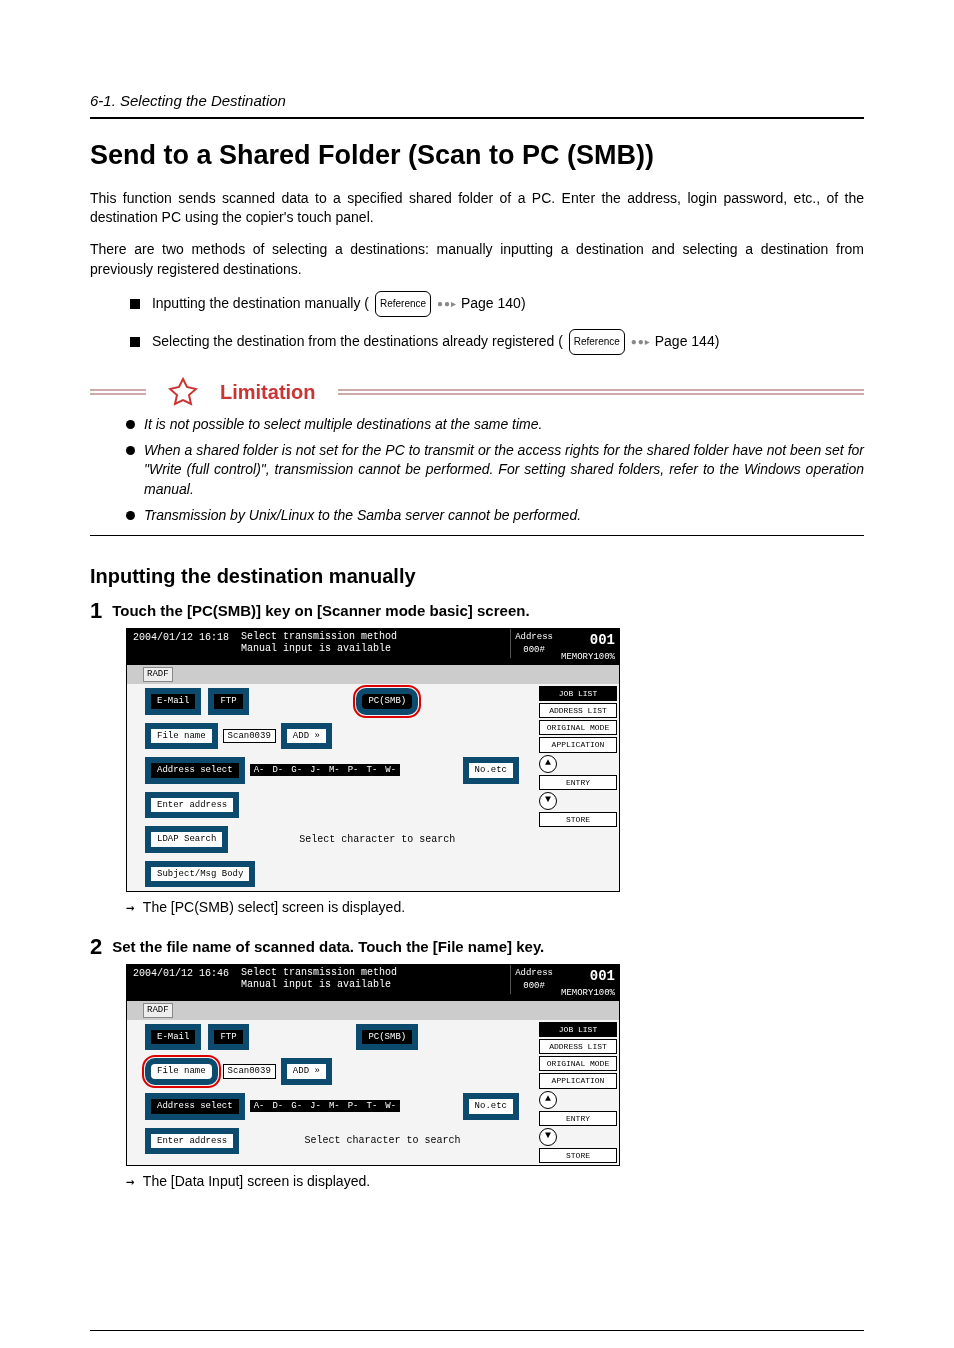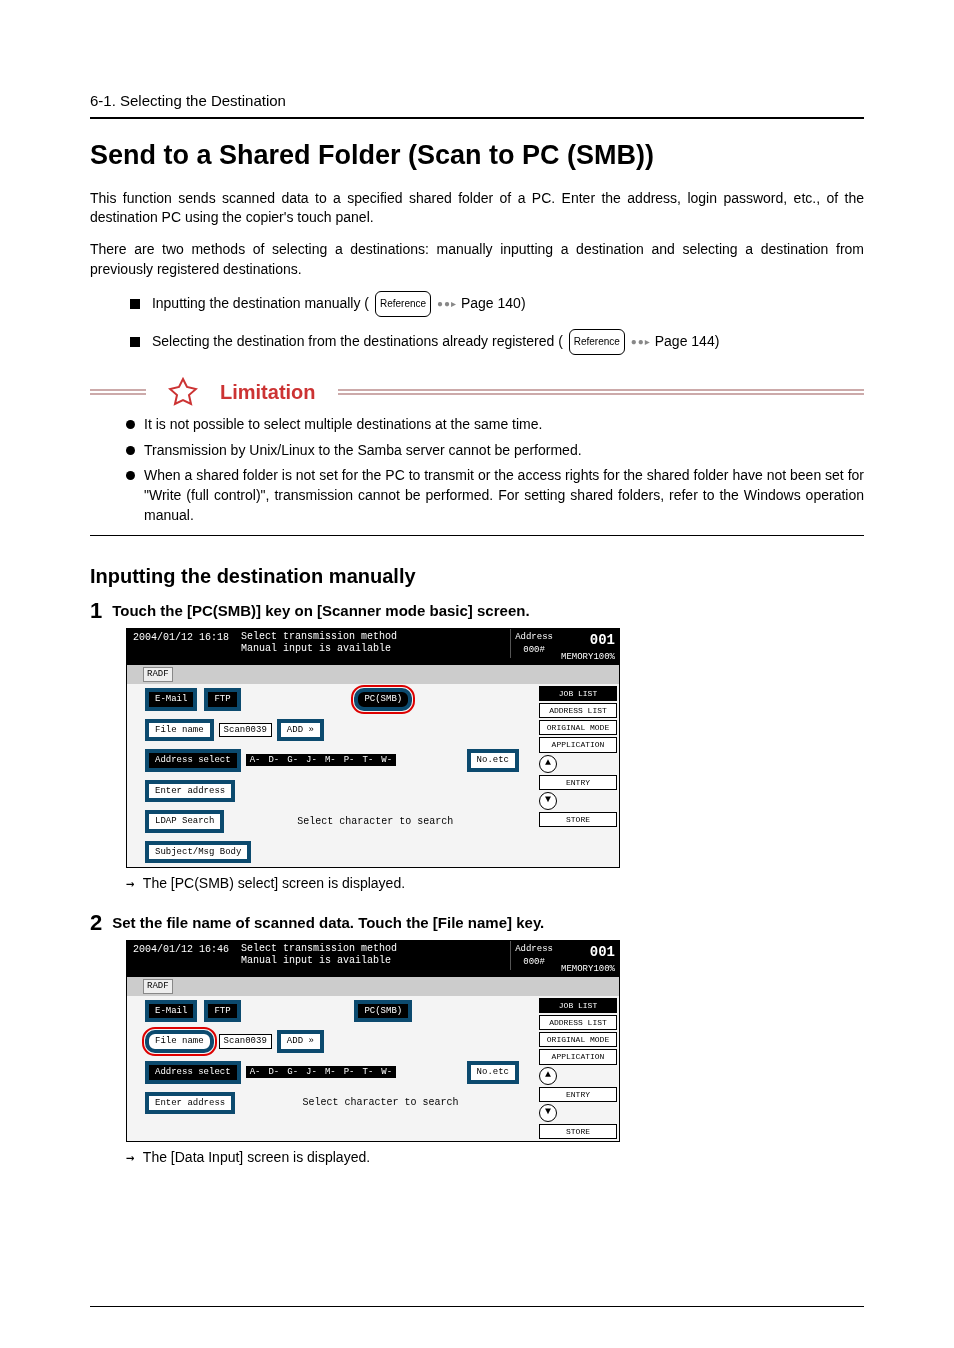--- a/index.html
+++ b/index.html
@@ -13,6 +13,7 @@
     line-height: 1.4;
   }
   .breadcrumb {
+    font-style: italic;
     font-size: 15px;
     margin-bottom: 6px;
   }

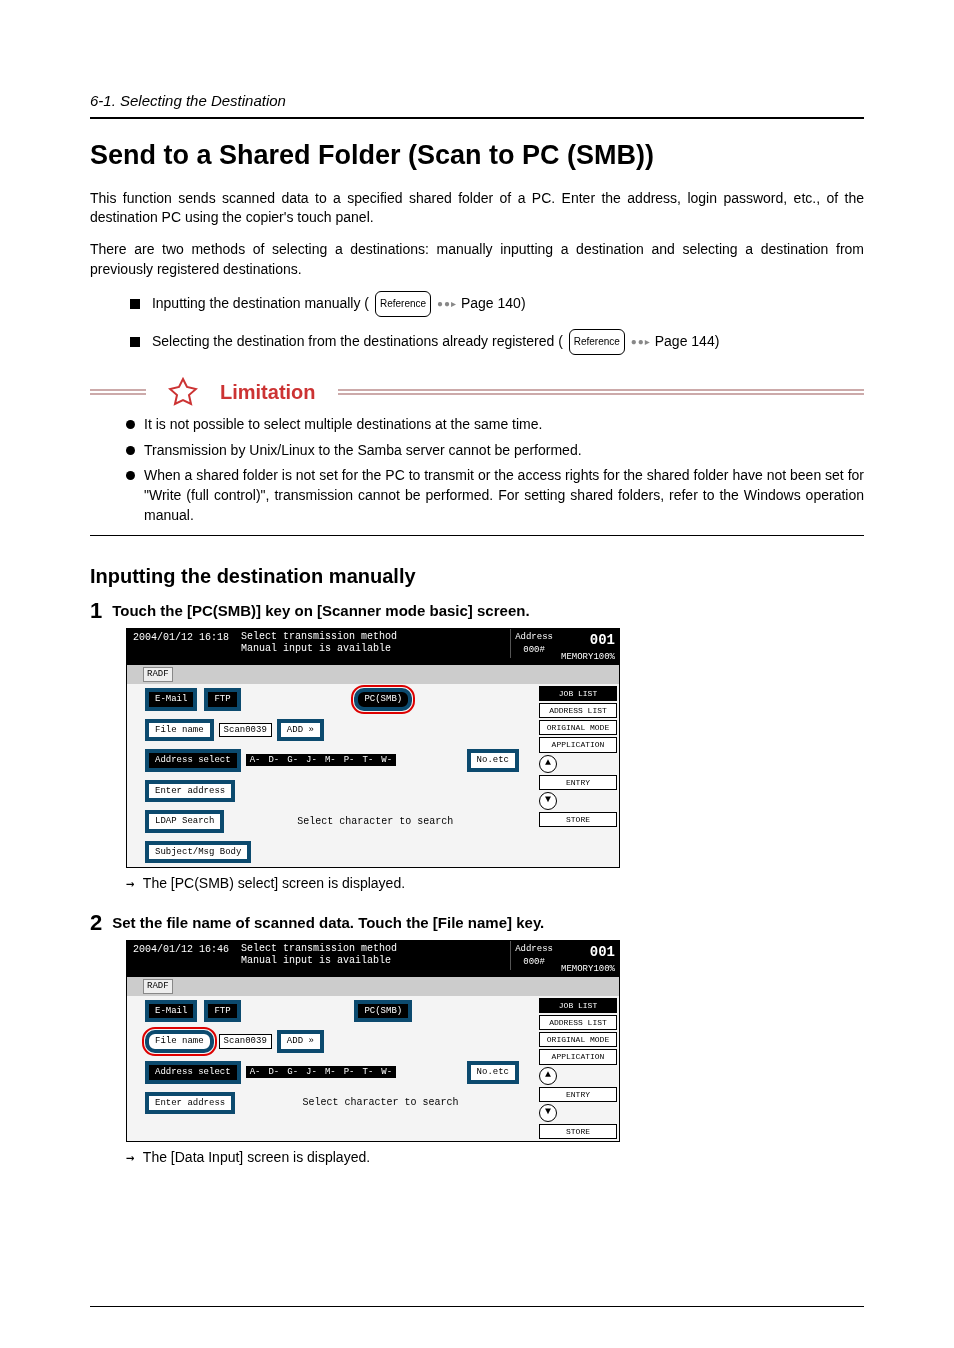--- a/index.html
+++ b/index.html
@@ -51,7 +51,7 @@
   .lim-word { color:#c33; font-weight:bold; font-size:20px; font-family: "Comic Sans MS", cursive, sans-serif; }
   .lim-icon svg { display:block; }
   ul.round { list-style: none; padding: 0 0 0 36px; margin: 4px 0 10px 0; }
-  ul.round li { position: relative; padding-left: 18px; margin-bottom: 6px; text-align: justify; }
+  ul.round li { position: relative; padding-left: 18px; margin-bottom: 6px; text-align: justify; font-style: italic; }
   ul.round li::before {
     content: ""; position: absolute; left: 0; top: 5px;
     width: 9px; height: 9px; background:#000; border-radius: 50%;

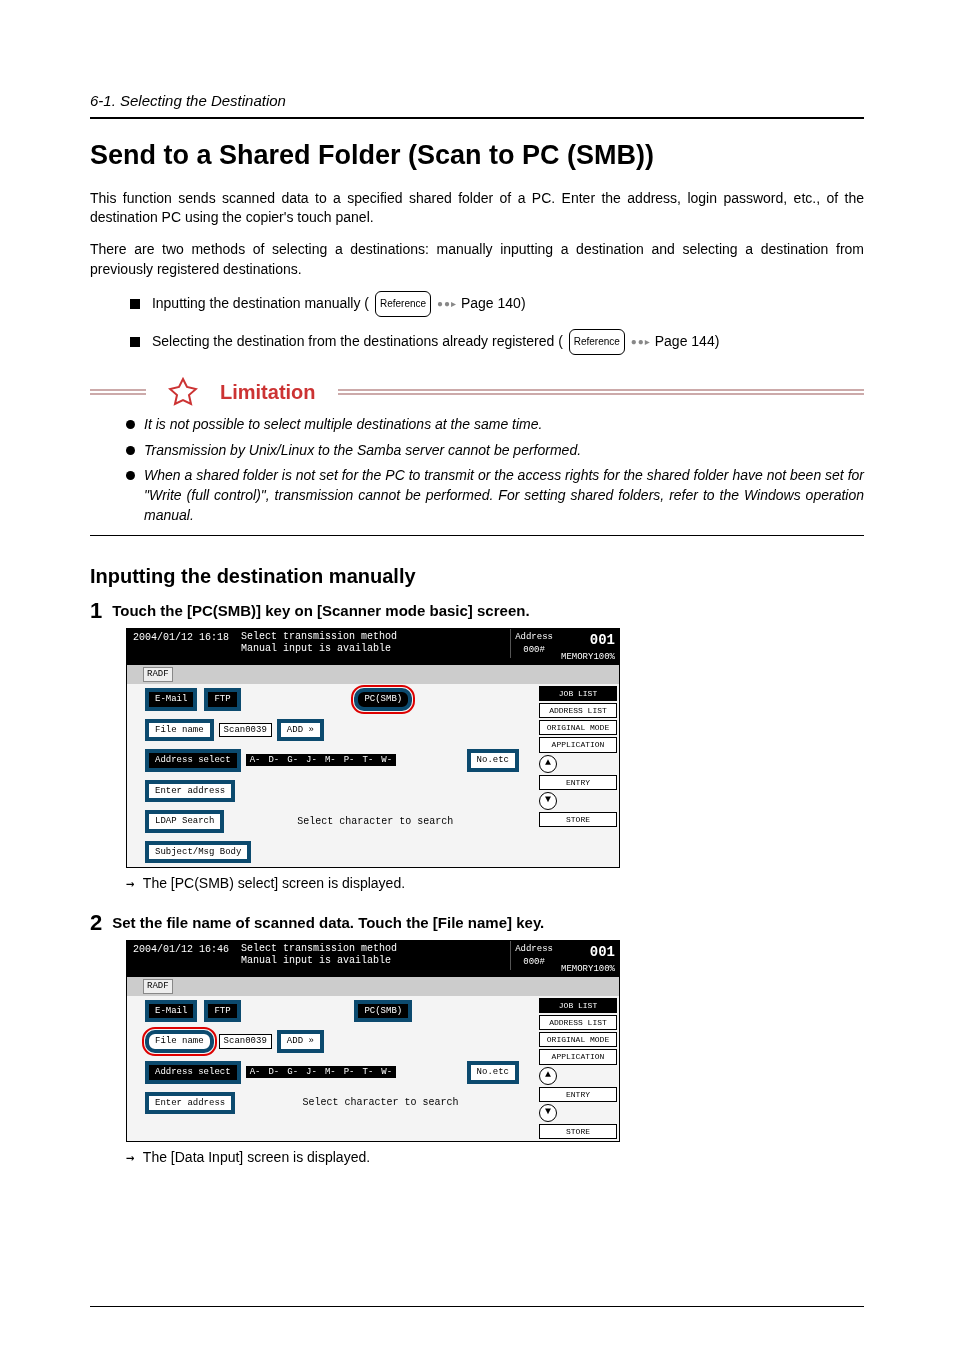--- a/index.html
+++ b/index.html
@@ -149,8 +149,8 @@
   </div>
   <ul class="round">
     <li>It is not possible to select multiple destinations at the same time.</li>
+    <li>When a shared folder is not set for the PC to transmit or the access rights for the shared folder have not been set for "Write (full control)", transmission cannot be performed. For setting shared folders, refer to the Windows operation manual.</li>
     <li>Transmission by Unix/Linux to the Samba server cannot be performed.</li>
-    <li>When a shared folder is not set for the PC to transmit or the access rights for the shared folder have not been set for "Write (full control)", transmission cannot be performed. For setting shared folders, refer to the Windows operation manual.</li>
   </ul>
   <hr class="hr-thin">
 </div>

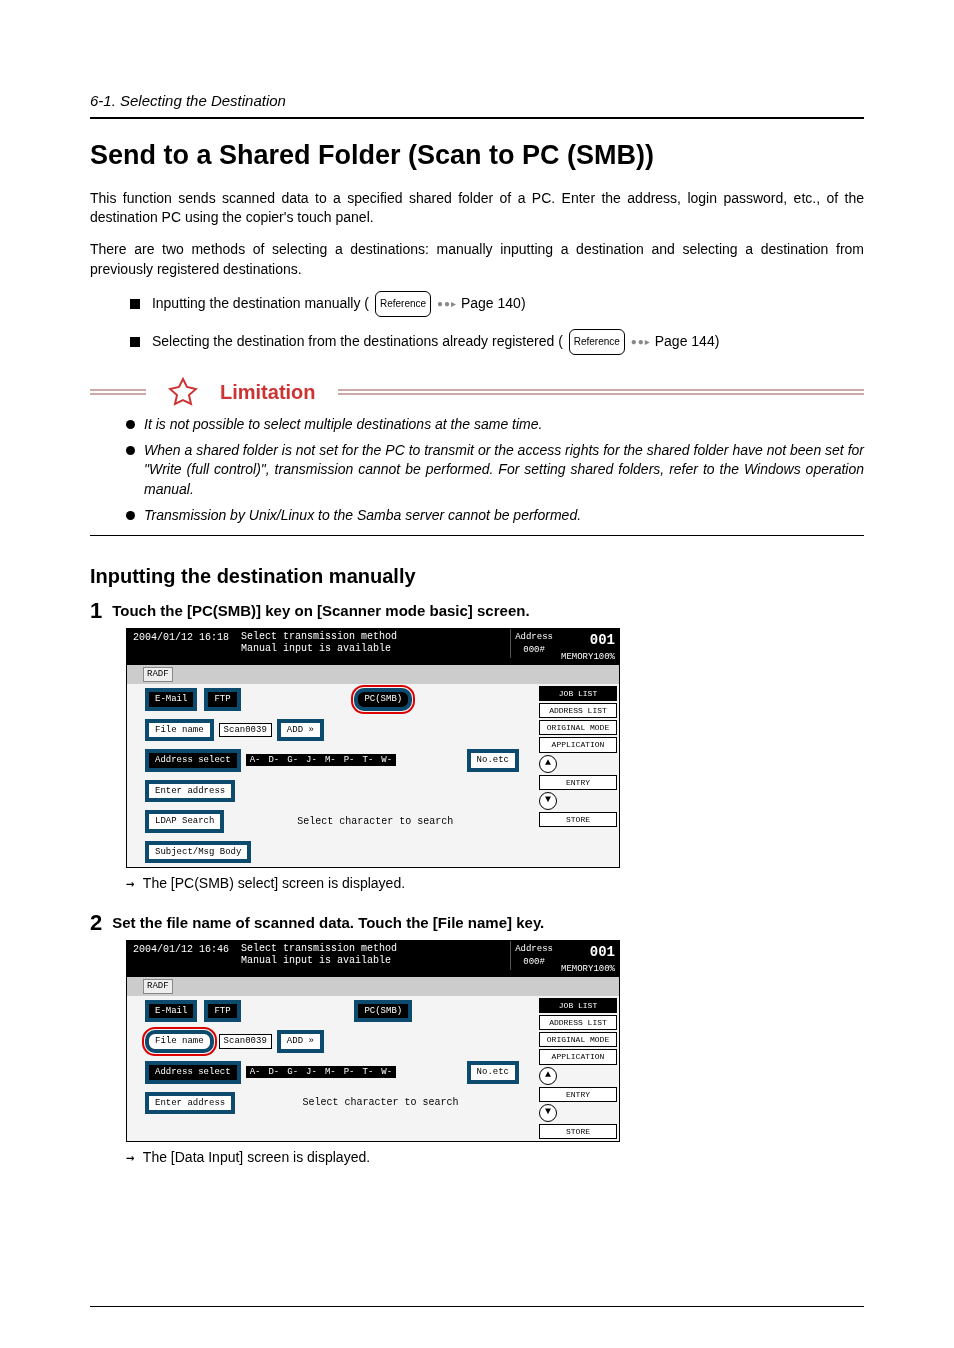--- a/index.html
+++ b/index.html
@@ -82,7 +82,7 @@
   .ss-top .addr { padding:2px 4px; font-size:9px; text-align:center; border-left:1px solid #555;font-family:Liberation Mono, monospace; }
   .ss-top .mem  { padding:2px 4px; font-size:9px; text-align:right; }
   .ss-tab, .ss-btn {
-    border:4px solid #0c4a6e; padding:1px 6px; margin:2px 2px; background:#fff;
+    border:6px solid #0c4a6e; padding:1px 6px; margin:2px 2px; background:#fff;
     font-size:9px; display:inline-block;
   }
   .ss-tab.dark { background:#000; color:#fff; }

